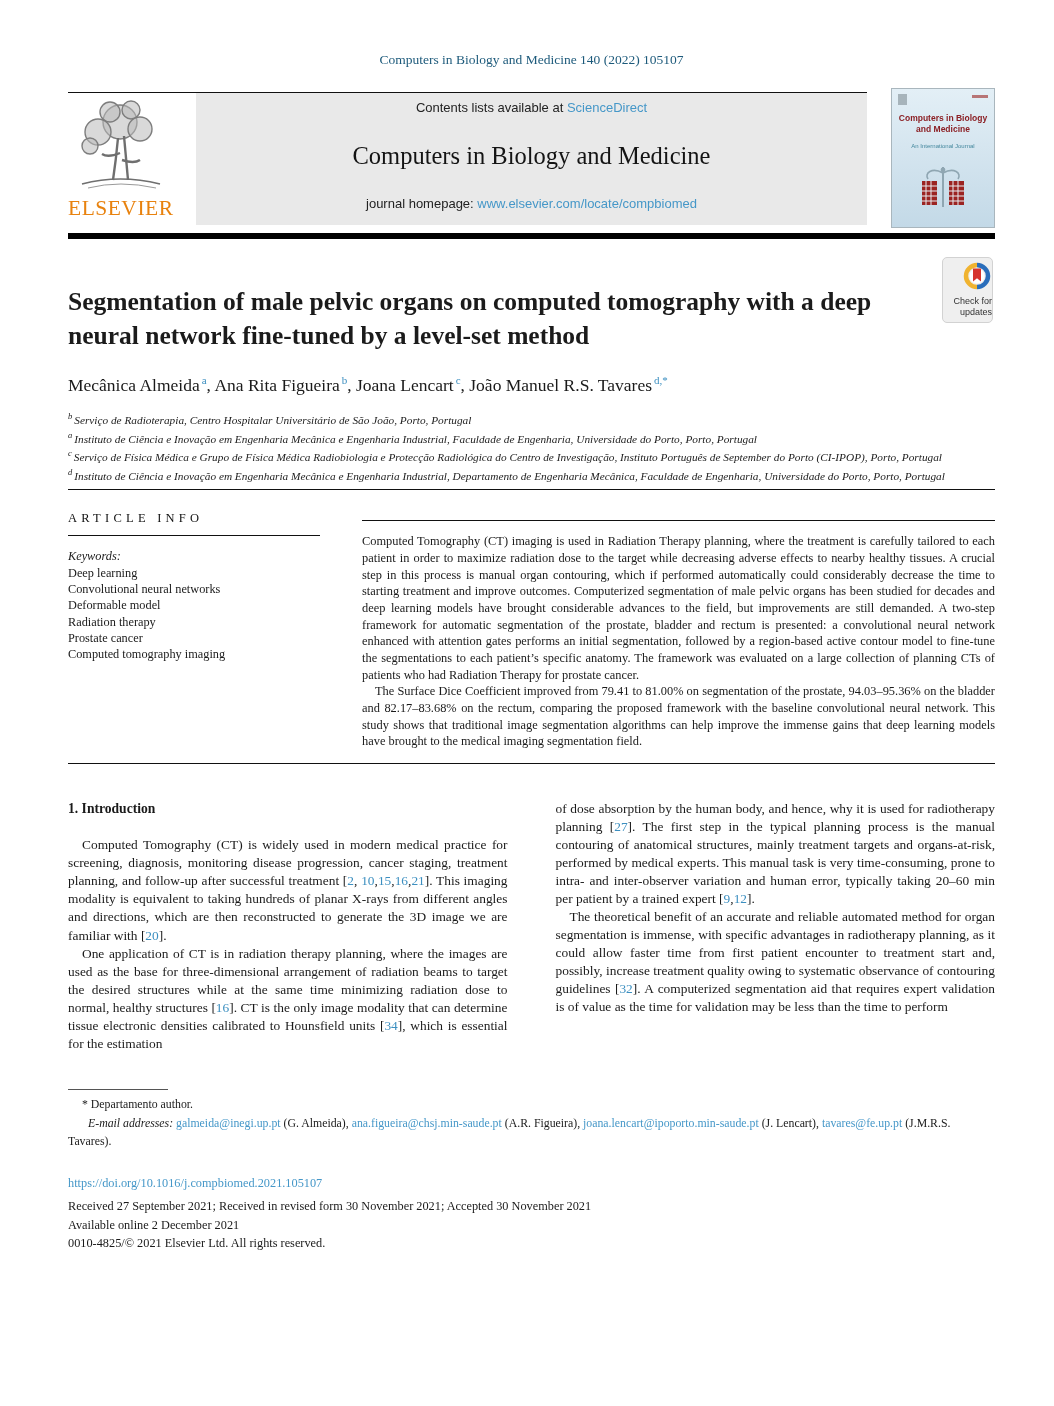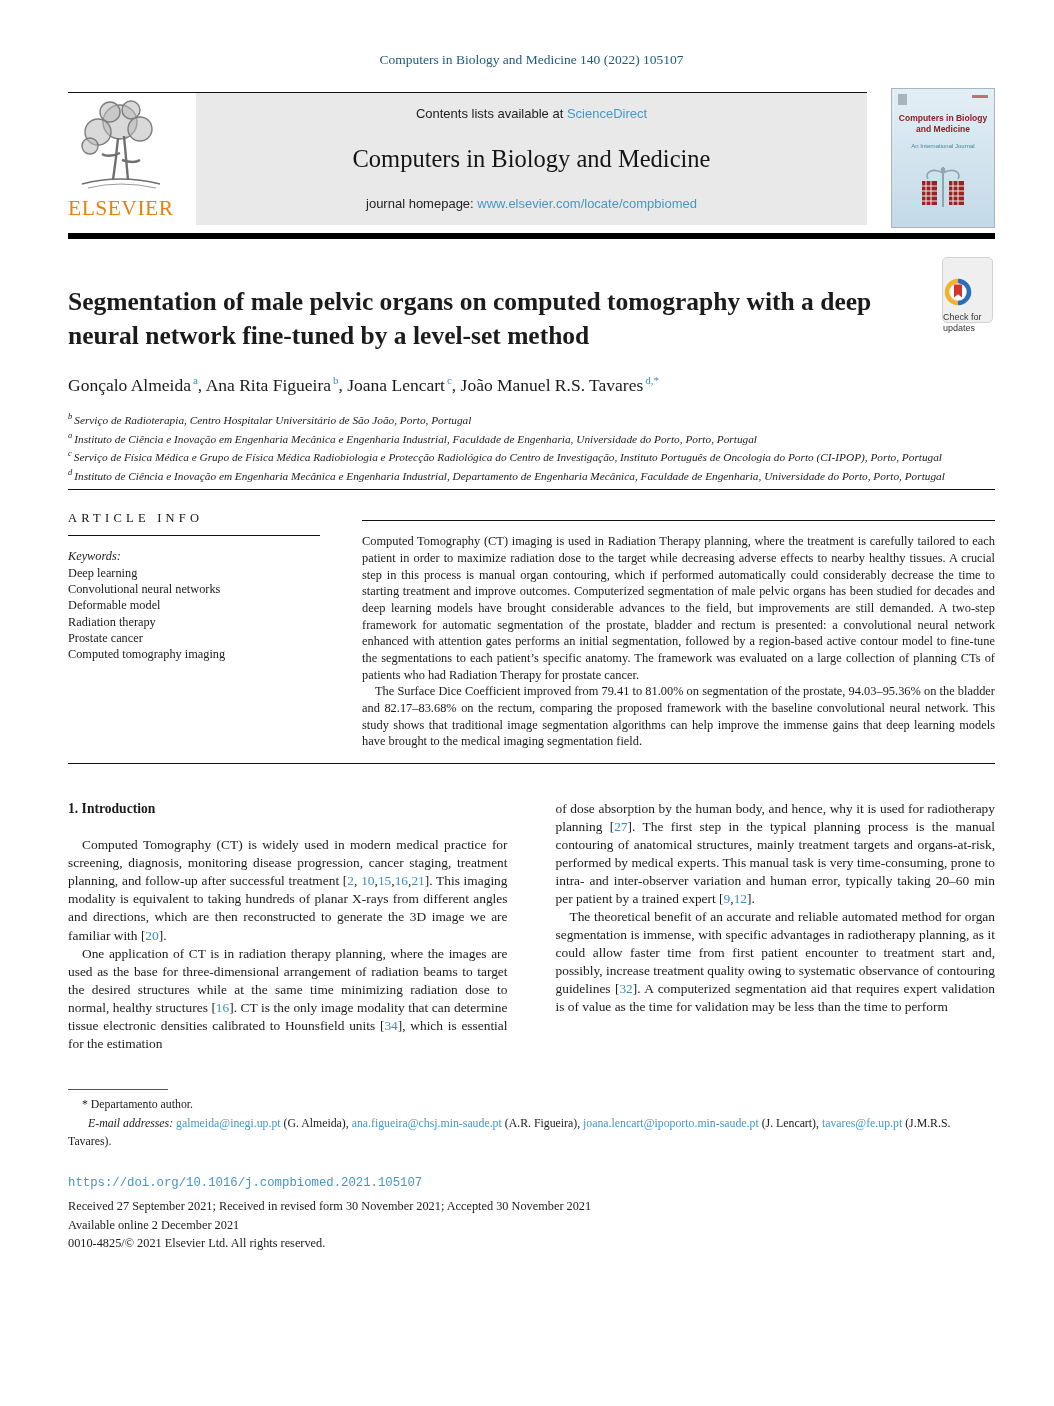--- a/index.html
+++ b/index.html
@@ -20,7 +20,7 @@
   .logo-box { width:128px; position:relative; padding-top:5px; }
   .elsevier-word { position:absolute; bottom:4px; left:0; font-size:21.5px; color:#e8820e; letter-spacing:0.5px; }
   .band { flex:1; background:#e9e9e9; display:flex; flex-direction:column; justify-content:space-between;
-          text-align:center; padding:13px 8px 14px; font-family:"Liberation Sans", sans-serif; }
+          text-align:center; padding:7px 8px 14px; font-family:"Liberation Sans", sans-serif; }
   .band-line1, .band-line3 { font-size:13px; color:#222; }
   .band-title { font-family:"Liberation Serif", serif; font-size:24.5px; color:#141414; }
   .link { color:#4597c8; text-decoration:none; cursor:pointer; }

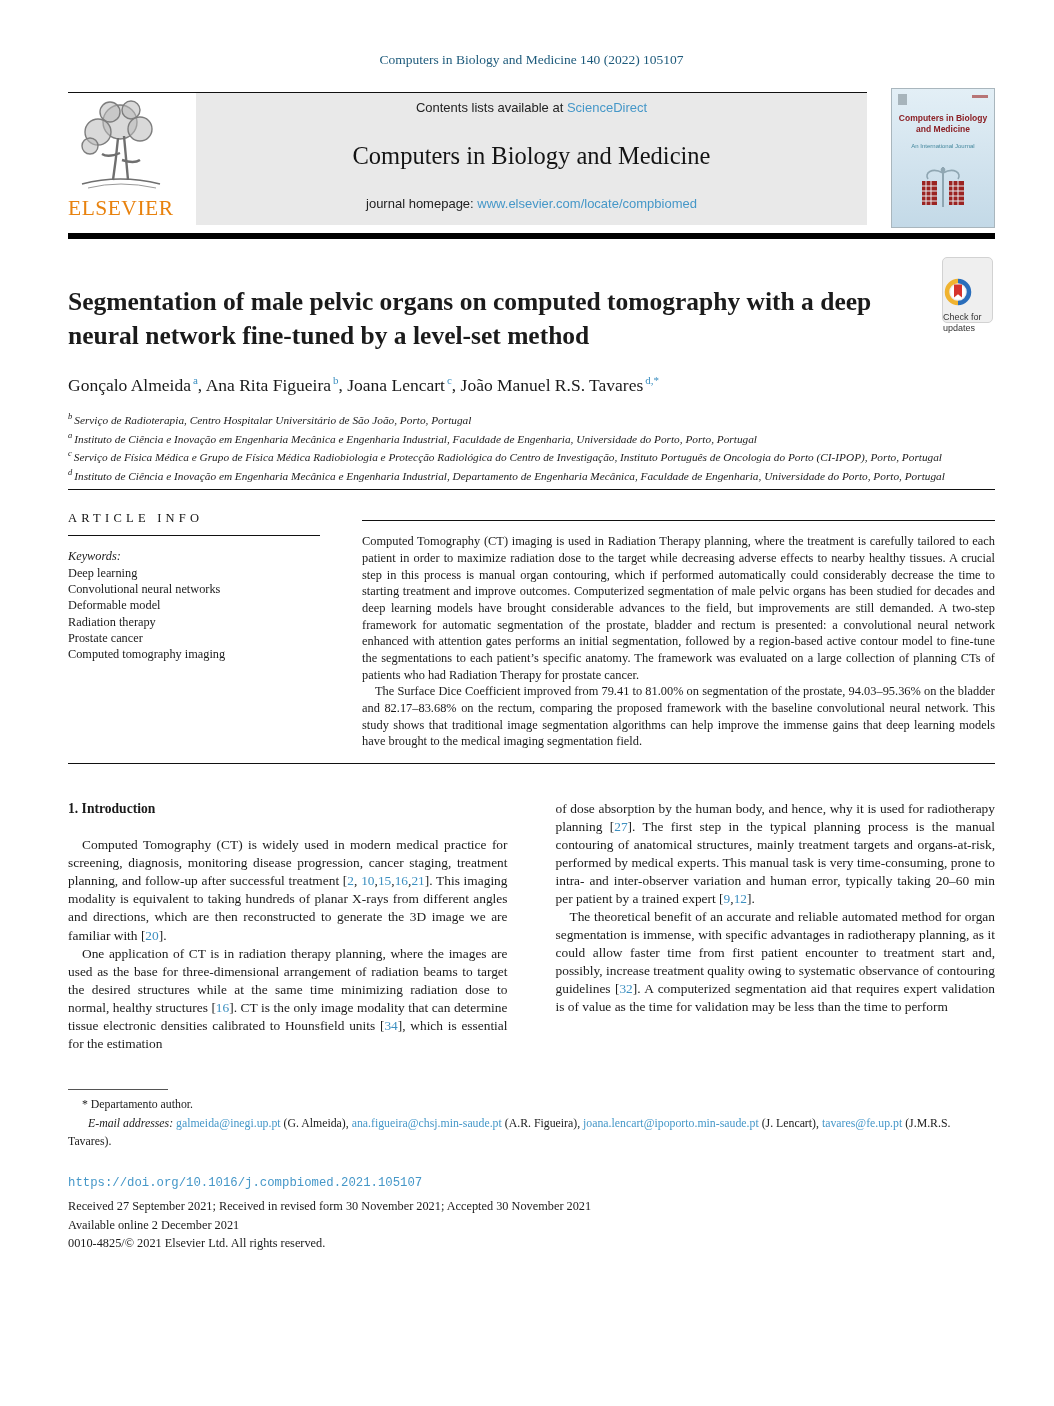--- a/index.html
+++ b/index.html
@@ -40,7 +40,7 @@
   
   .badge { position:absolute; right:61px; top:257px; width:51px; height:66px;
            background:#efefef; border:1px solid #d2d2d2; border-radius:5px;
-           text-align:left; padding-top:19px; cursor:pointer; }
+           text-align:right; padding-top:3px; cursor:pointer; }
   .badge-text { font-family:"Liberation Sans", sans-serif; font-size:9px; color:#333; line-height:1.18; margin-top:1px; }
 
   

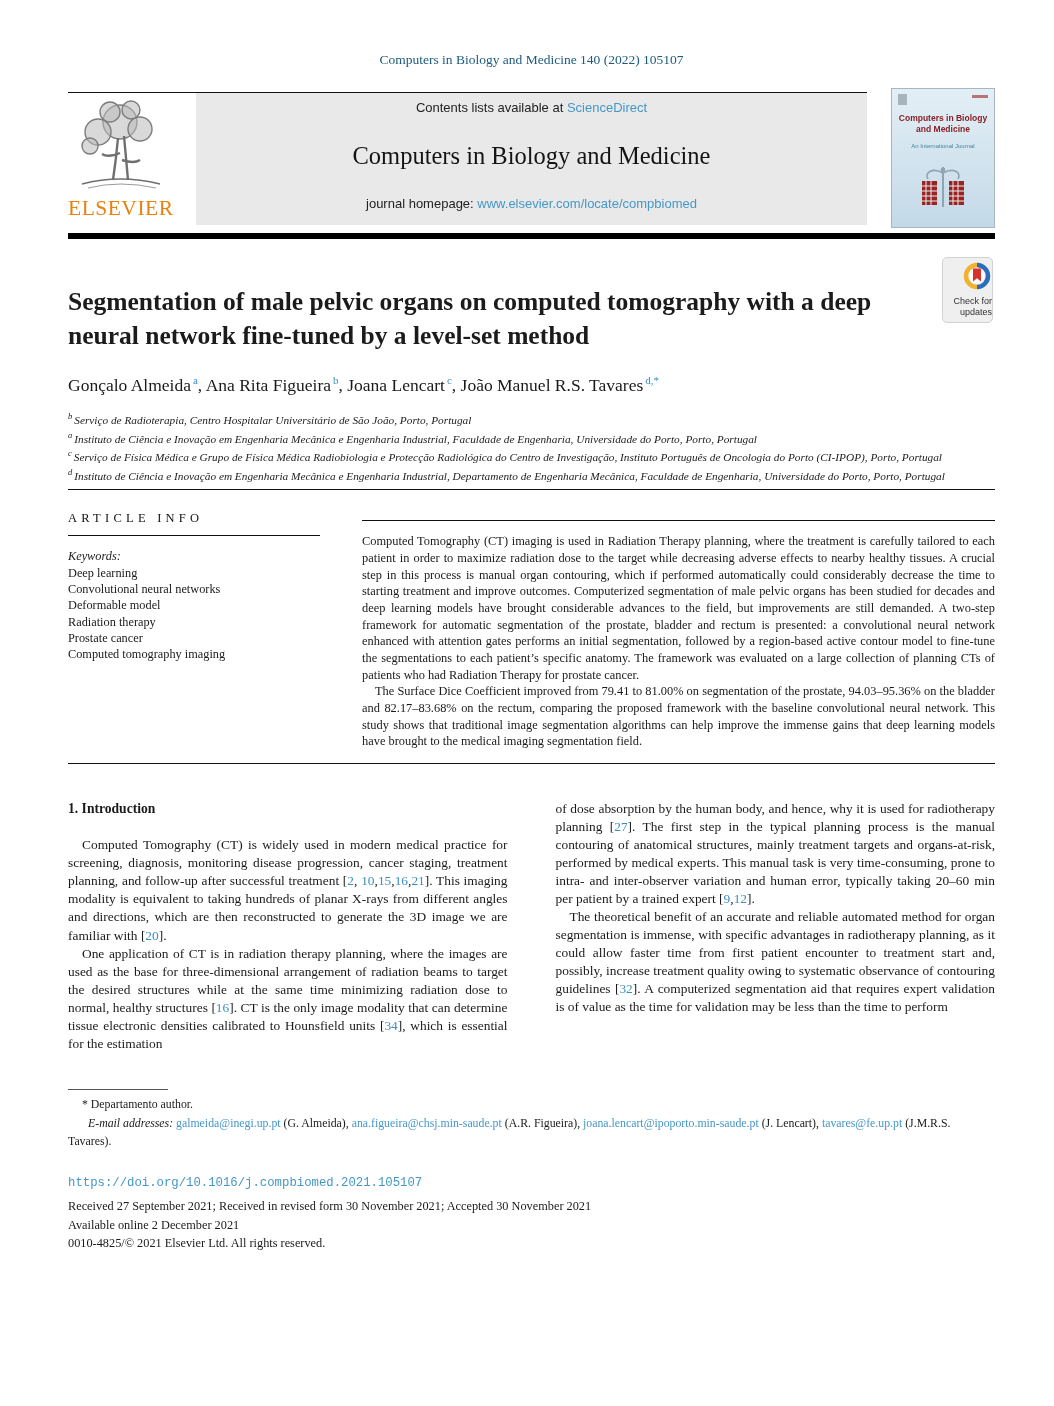--- a/index.html
+++ b/index.html
@@ -154,7 +154,7 @@
     <h1 class="title">Segmentation of male pelvic organs on computed tomography with a deep neural network fine-tuned by a level-set method</h1>
 
     <div class="authors">
-      <span><span>Gonçalo Almeida</span><sup>a</sup><span>, </span></span>
+      <span><span>Mecânica Almeida</span><sup>a</sup><span>, </span></span>
       <span><span>Ana Rita Figueira</span><sup>b</sup><span>, </span></span>
       <span><span>Joana Lencart</span><sup>c</sup><span>, </span></span>
       <span><span>João Manuel R.S. Tavares</span><sup>d,*</sup><span></span></span>

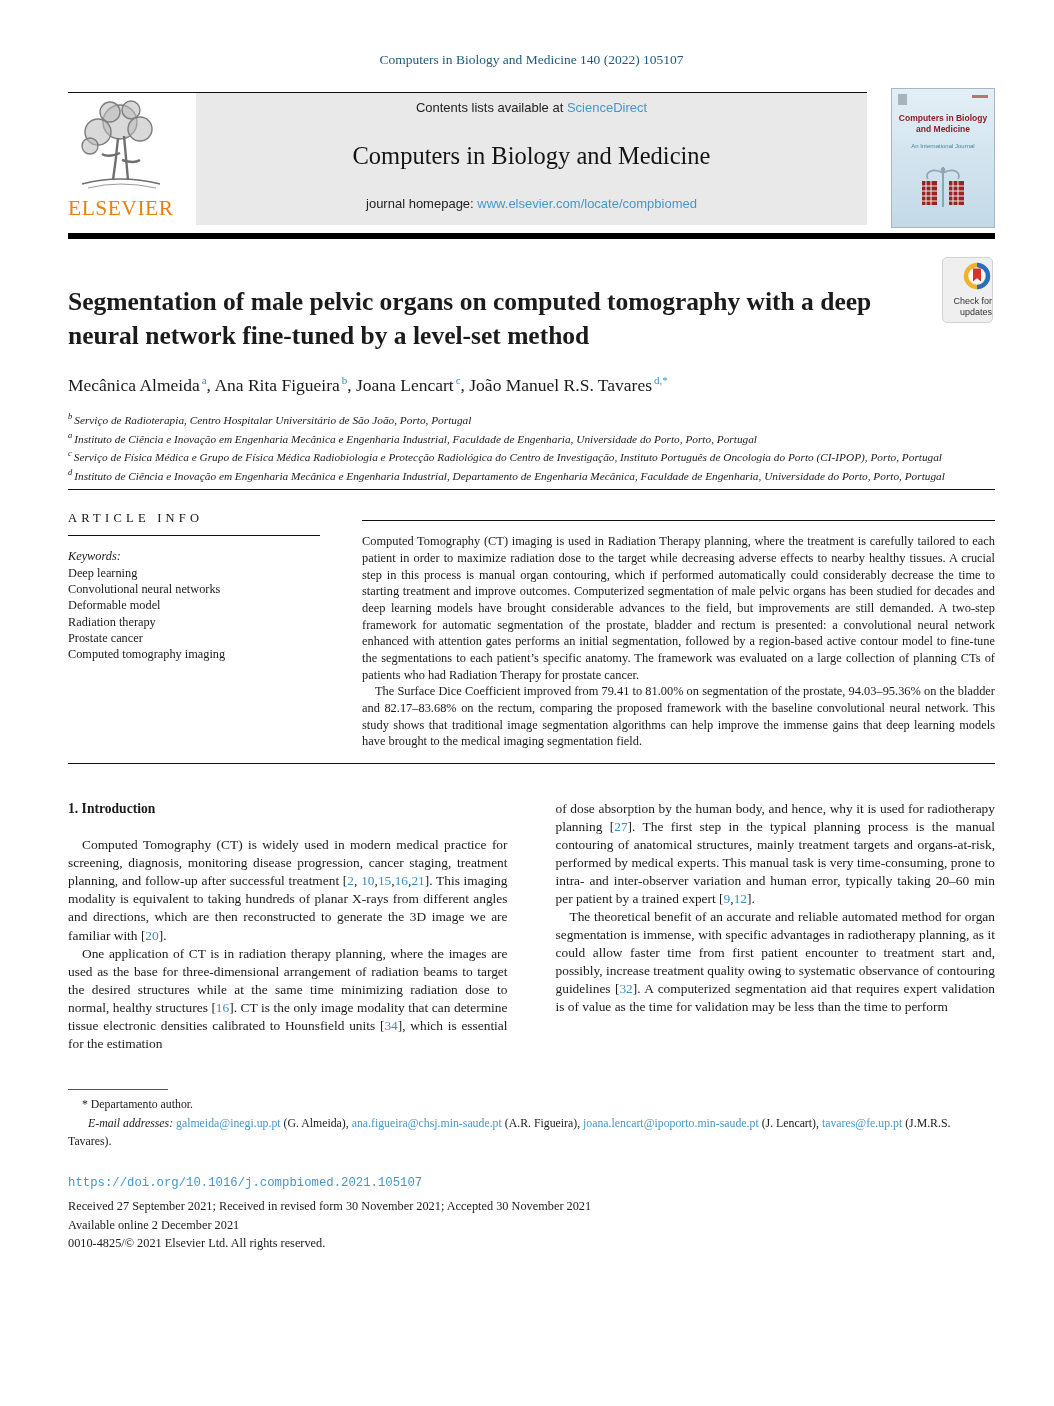--- a/index.html
+++ b/index.html
@@ -163,7 +163,7 @@
     <div class="affiliations">
       <div><sup>b</sup><span>Serviço de Radioterapia, Centro Hospitalar Universitário de São João, Porto, Portugal</span></div>
       <div><sup>a</sup><span>Instituto de Ciência e Inovação em Engenharia Mecânica e Engenharia Industrial, Faculdade de Engenharia, Universidade do Porto, Porto, Portugal</span></div>
-      <div><sup>c</sup><span>Serviço de Física Médica e Grupo de Física Médica Radiobiologia e Protecção Radiológica do Centro de Investigação, Instituto Português de Oncologia do Porto (CI-IPOP), Porto, Portugal</span></div>
+      <div><sup>c</sup><span>Serviço de Física Médica e Grupo de Física Médica Radiobiologia e Protecção Radiológica do Centro de Investigação, Instituto Português de September do Porto (CI-IPOP), Porto, Portugal</span></div>
       <div><sup>d</sup><span>Instituto de Ciência e Inovação em Engenharia Mecânica e Engenharia Industrial, Departamento de Engenharia Mecânica, Faculdade de Engenharia, Universidade do Porto, Porto, Portugal</span></div>
     </div>
 

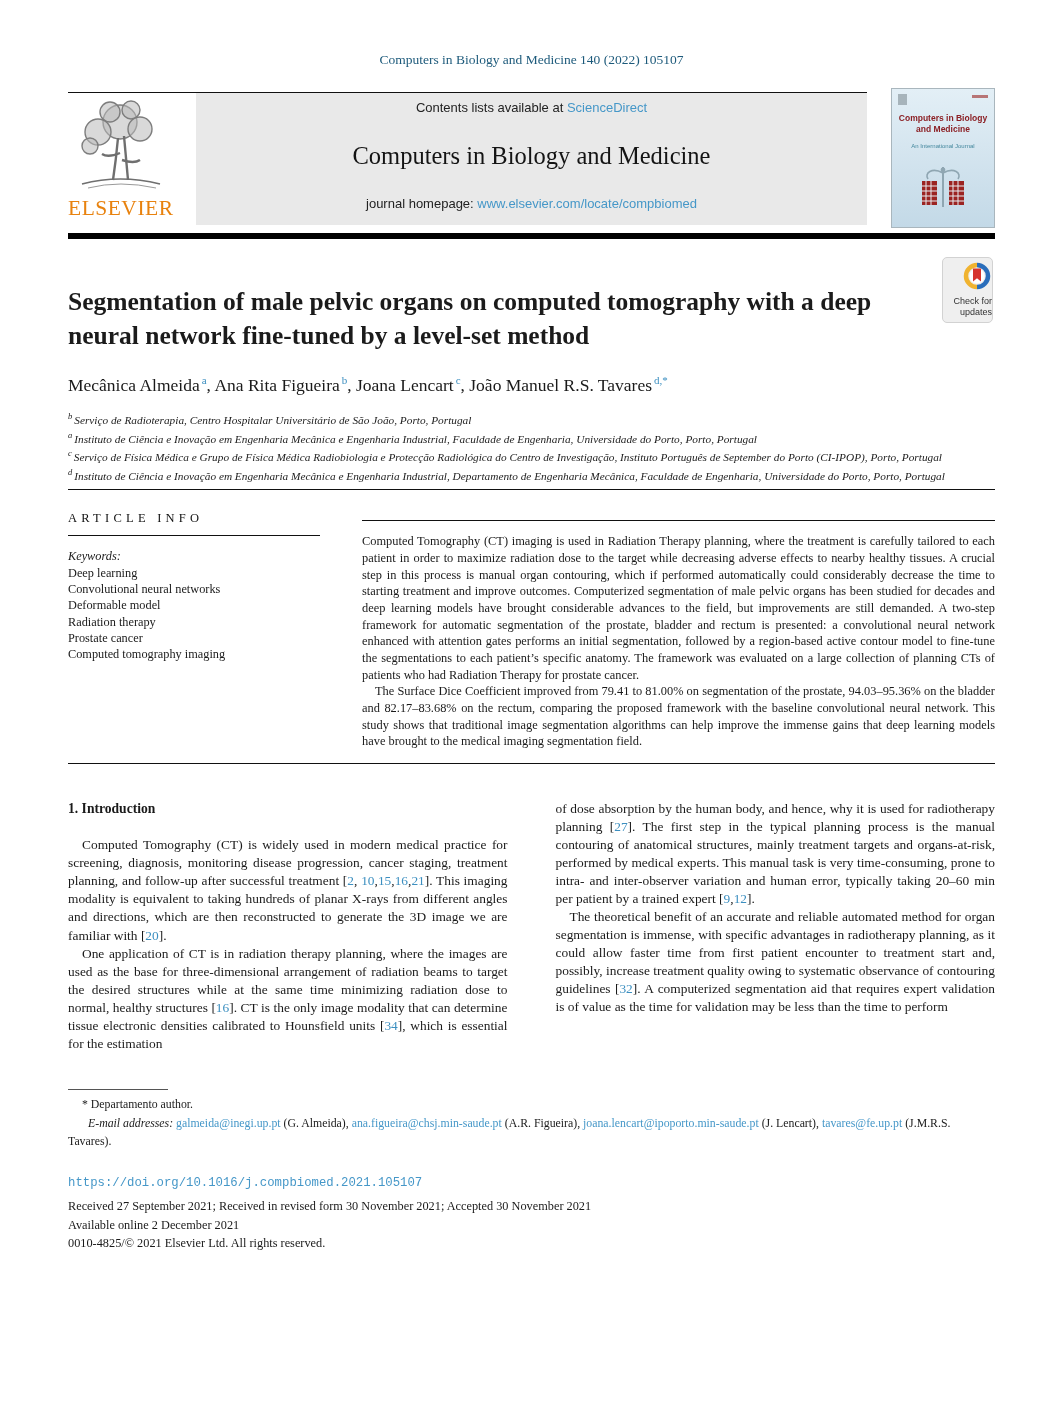--- a/index.html
+++ b/index.html
@@ -81,7 +81,7 @@
   .fn-emails { text-indent:20px; }
   .em-label { font-style:italic;font-family:Liberation Serif, serif; }
   .footer { margin-top:23px; font-size:12.3px; line-height:1.52; }
-  .footer .doi-line { margin-bottom:4px;font-family:Liberation Mono, monospace; }
+  .footer .doi-line { margin-bottom:4px; }
 </style>
 </head>
 <body>

